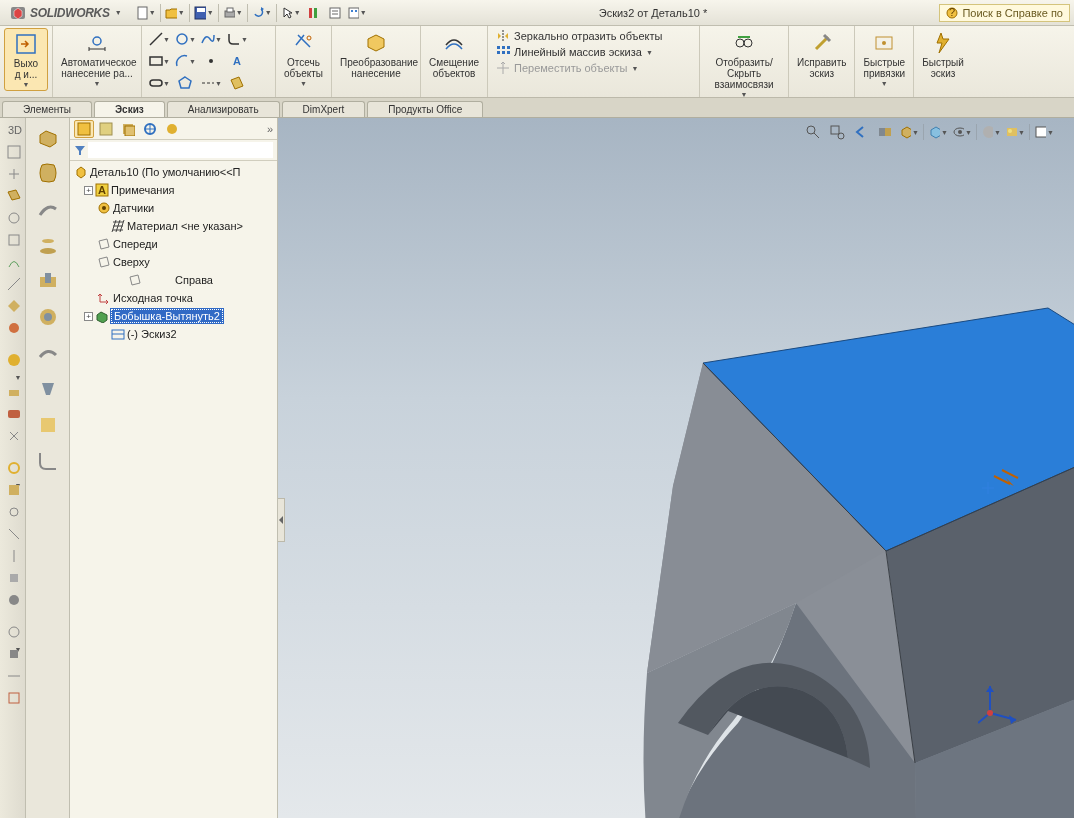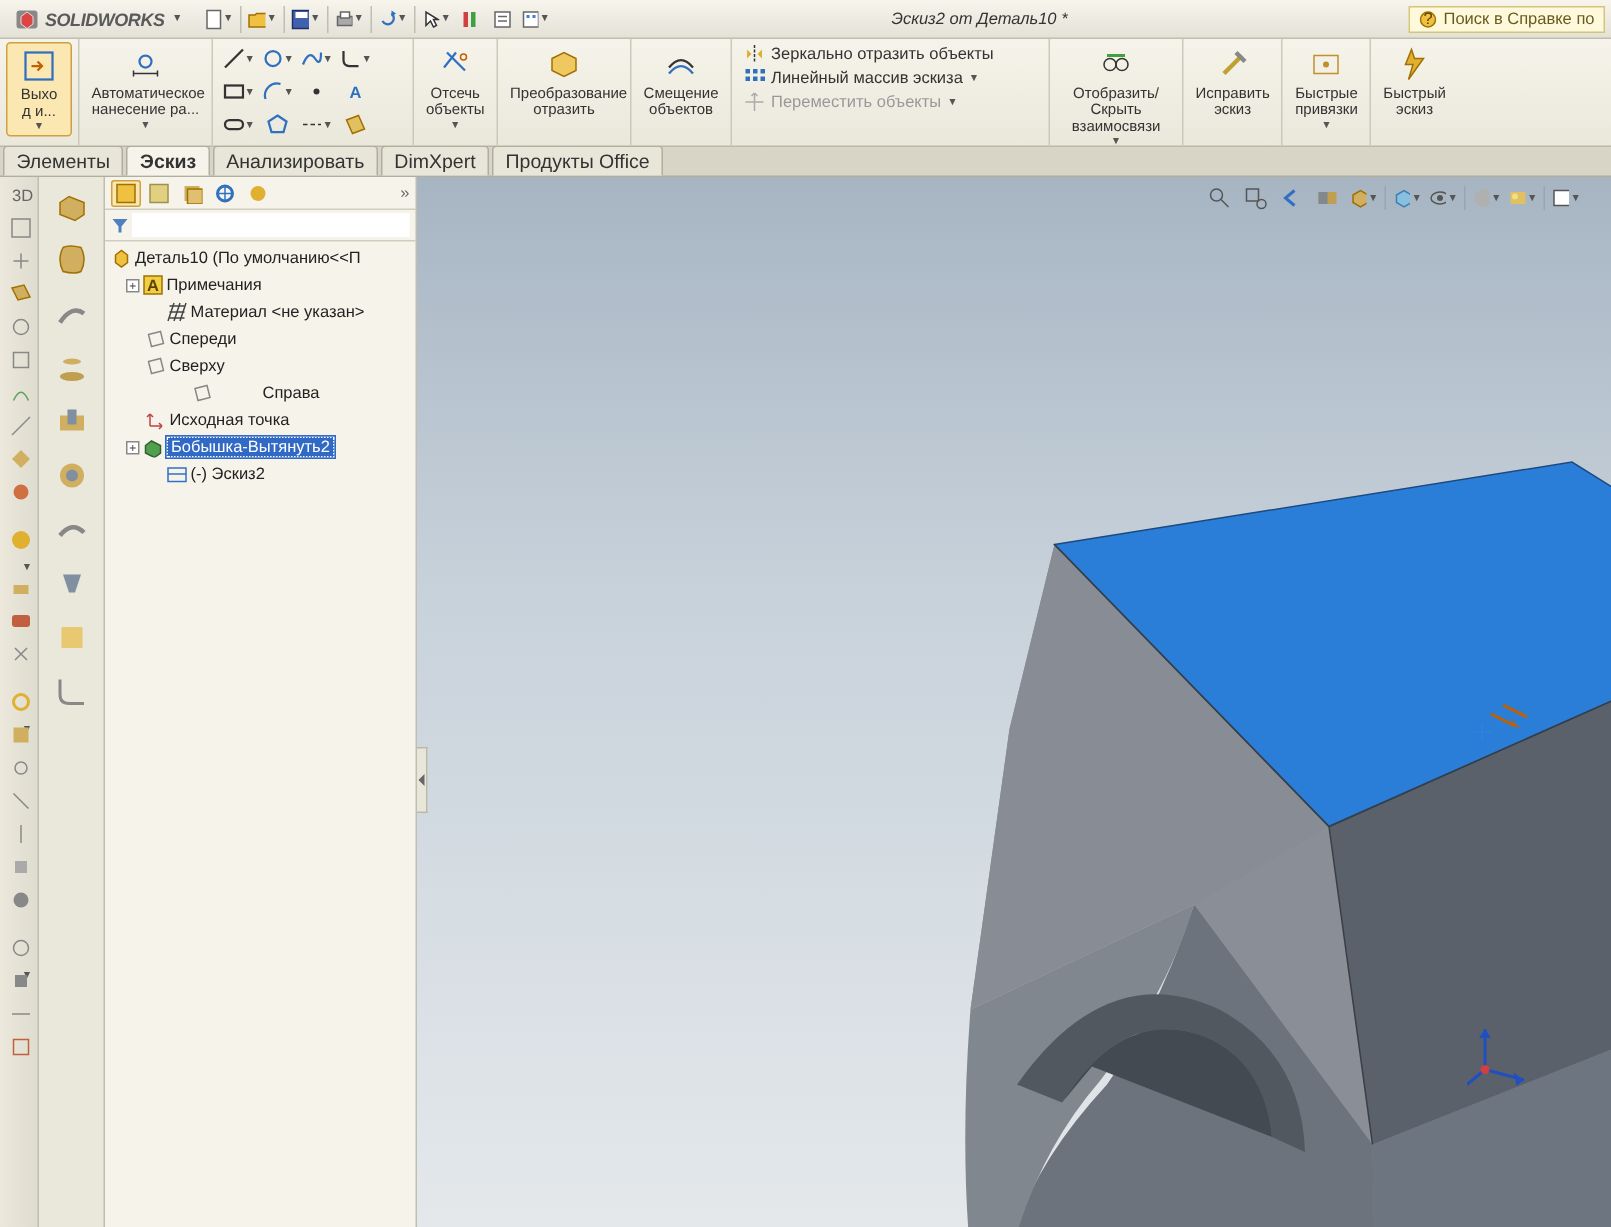--- a/index.html
+++ b/index.html
@@ -14,7 +14,7 @@
 .qat-btn { width: 20px; height: 20px; display: flex; align-items: center; justify-content: center; border-radius: 2px; }
 .qat-sep { width: 1px; height: 18px; background: #c0beb0; margin: 0 2px; }
 .qat-drop { font-size: 7px; color: #555; margin-left: 1px; }
-.doc-title { flex: 1; text-align: center; color: #333; font-style: italic; }
+.doc-title { flex: 1; text-align: center; color: #333; }
 .search-help { background: #fff9dc; border: 1px solid #d4c47c; padding: 2px 6px; display: flex; align-items: center; gap: 4px; color: #6a5a20; font-size: 11px; }
 
 

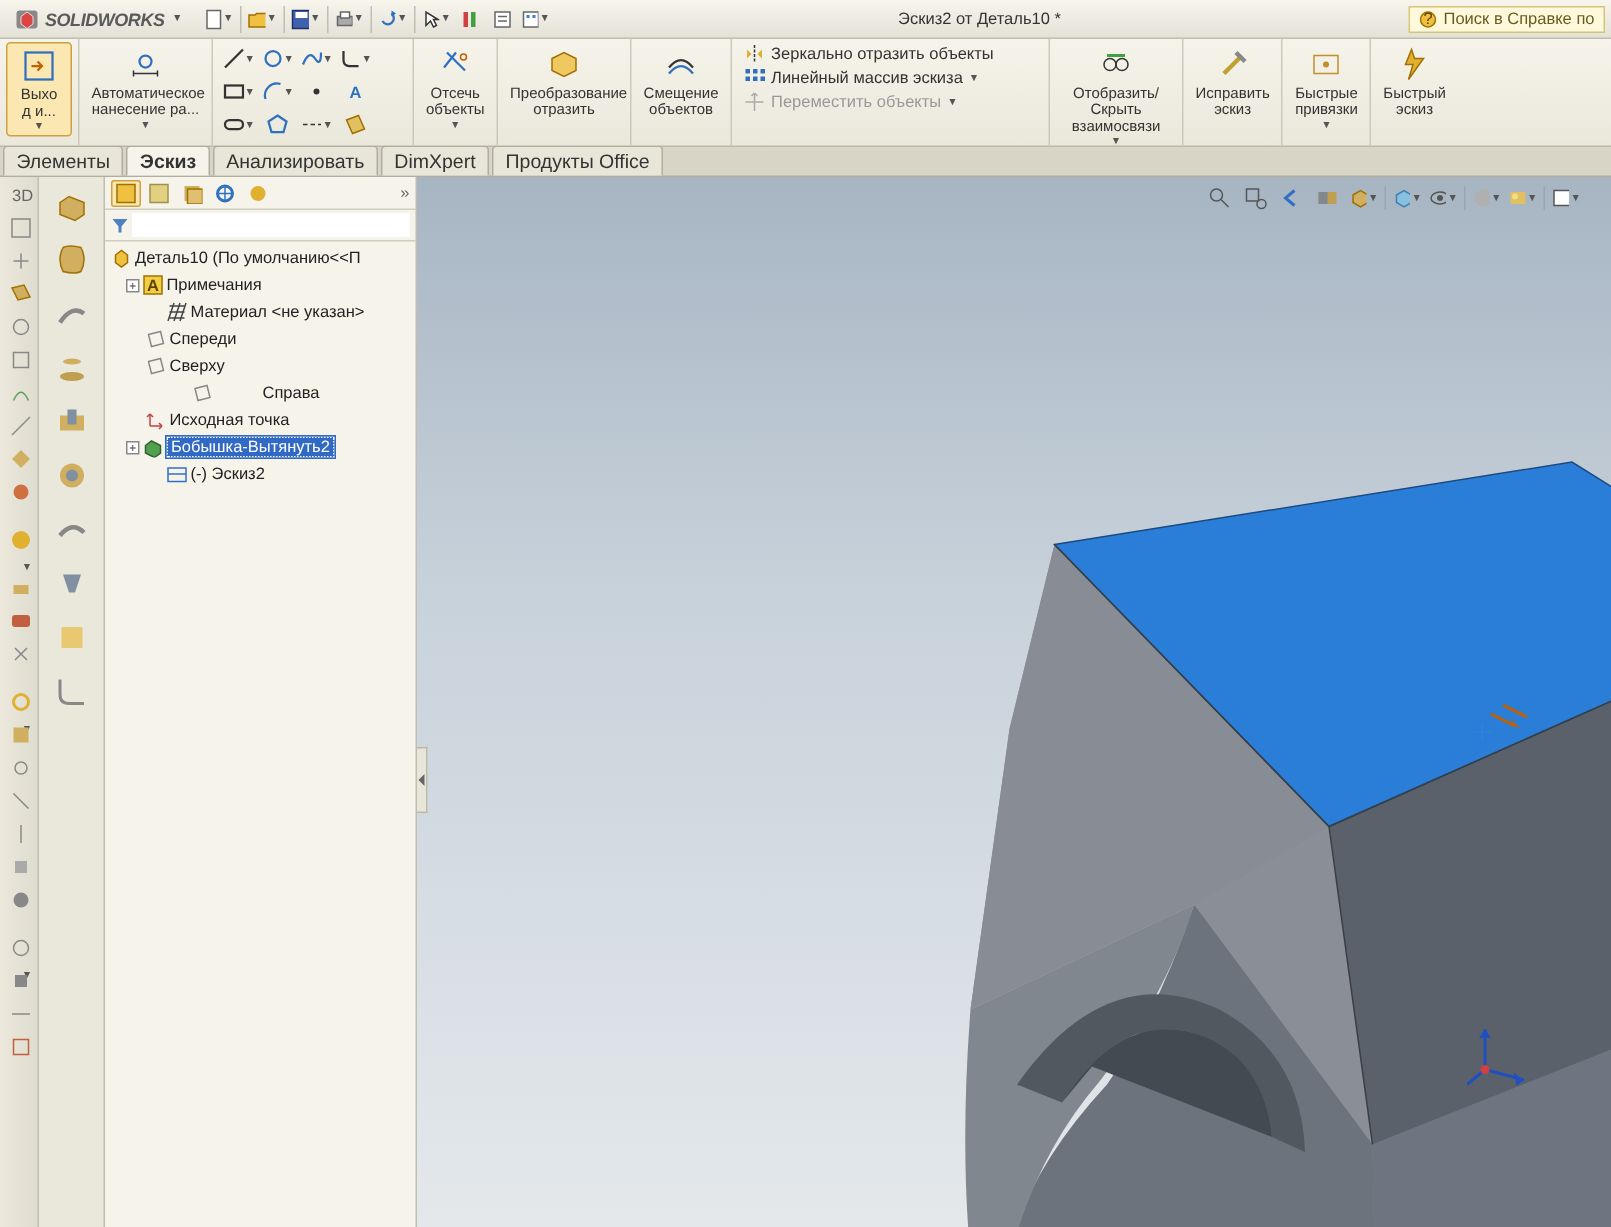--- a/index.html
+++ b/index.html
@@ -294,7 +294,7 @@
           </svg>
         </span>
       <span class="ribbon-label split">Преобразование
-отразить</span>
+нанесение</span>
     </div>
   </div>
 

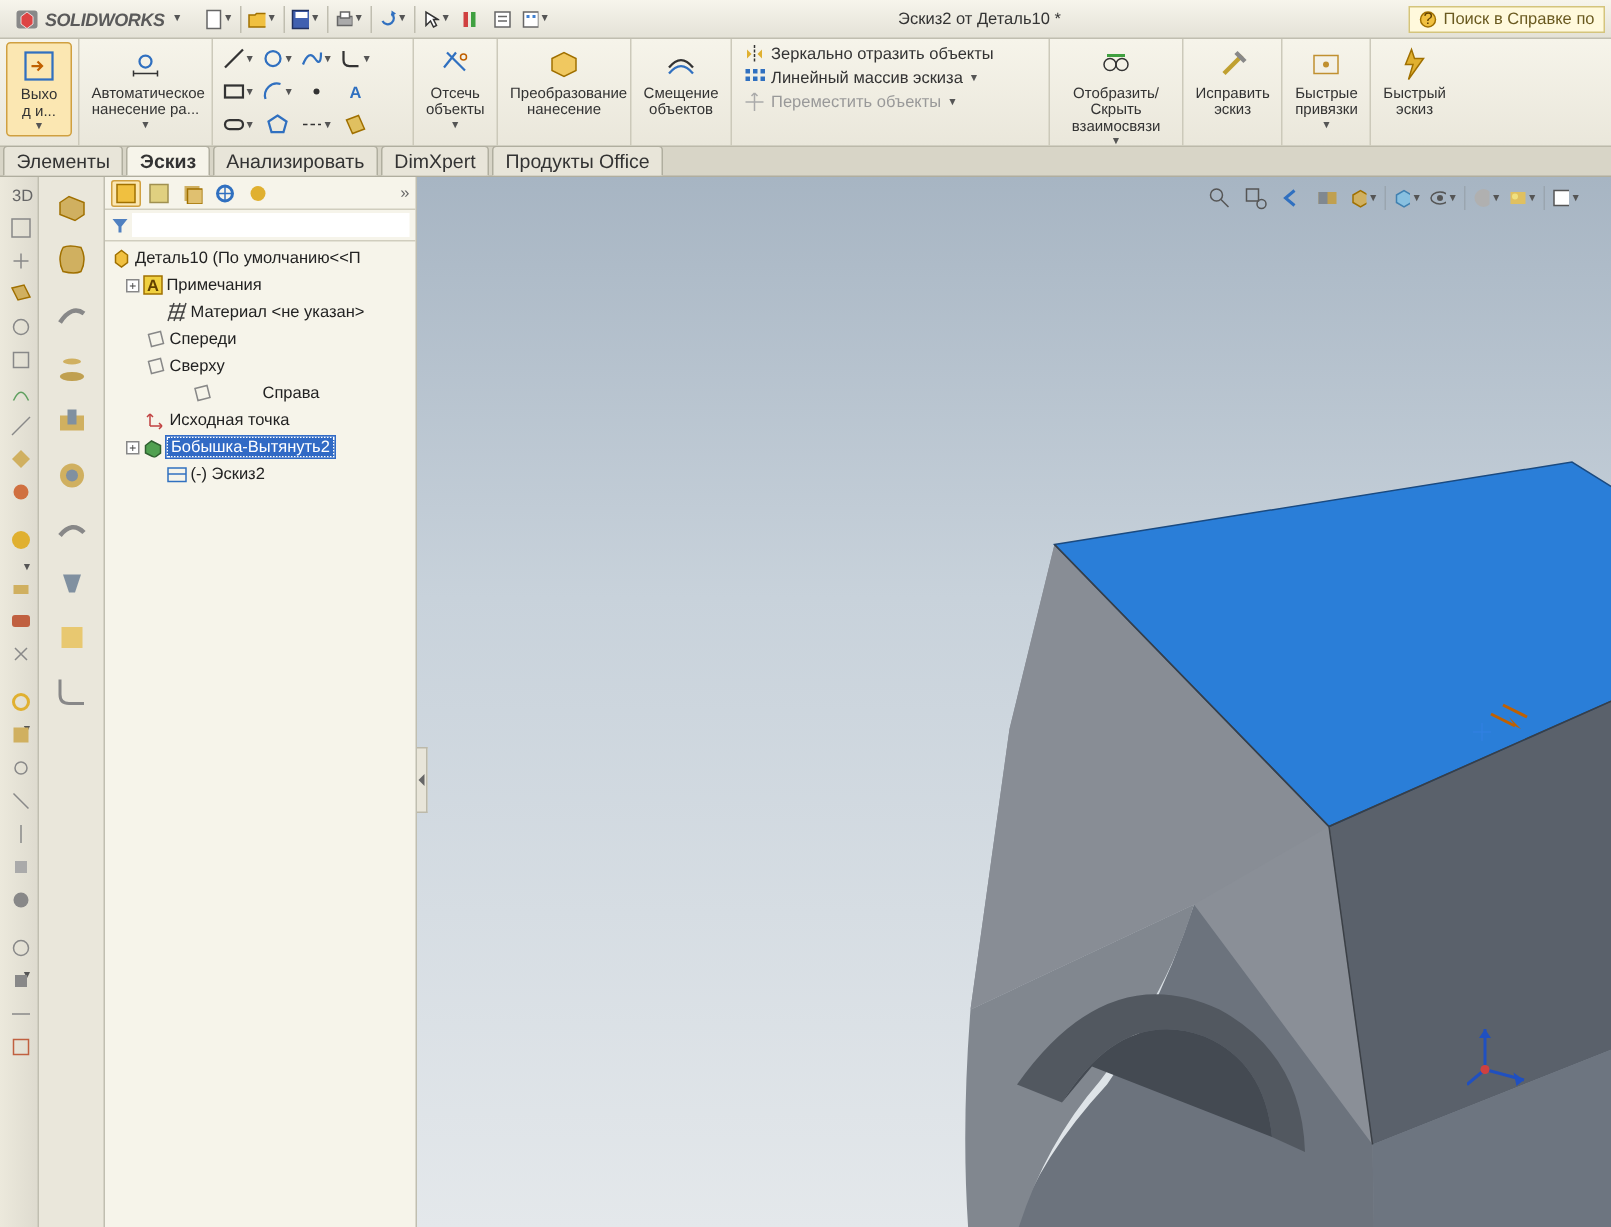--- a/index.html
+++ b/index.html
@@ -32,7 +32,7 @@
 
 
 .cmdtabs { height: 20px; background: #d8d5c7; display: flex; align-items: flex-end; padding-left: 2px; border-bottom: 1px solid #b0ae9f; }
-.cmdtab { padding: 2px 8px; border: 1px solid #b0ae9f; border-bottom: none; background: #e8e5d9; margin-right: 2px; font-size: 13px; color: #333; border-radius: 3px 3px 0 0; }
+.cmdtab { padding: 2px 20px; border: 1px solid #b0ae9f; border-bottom: none; background: #e8e5d9; margin-right: 2px; font-size: 10px; color: #333; border-radius: 3px 3px 0 0; }
 .cmdtab.active { background: #f6f4ea; font-weight: bold; }
 
 

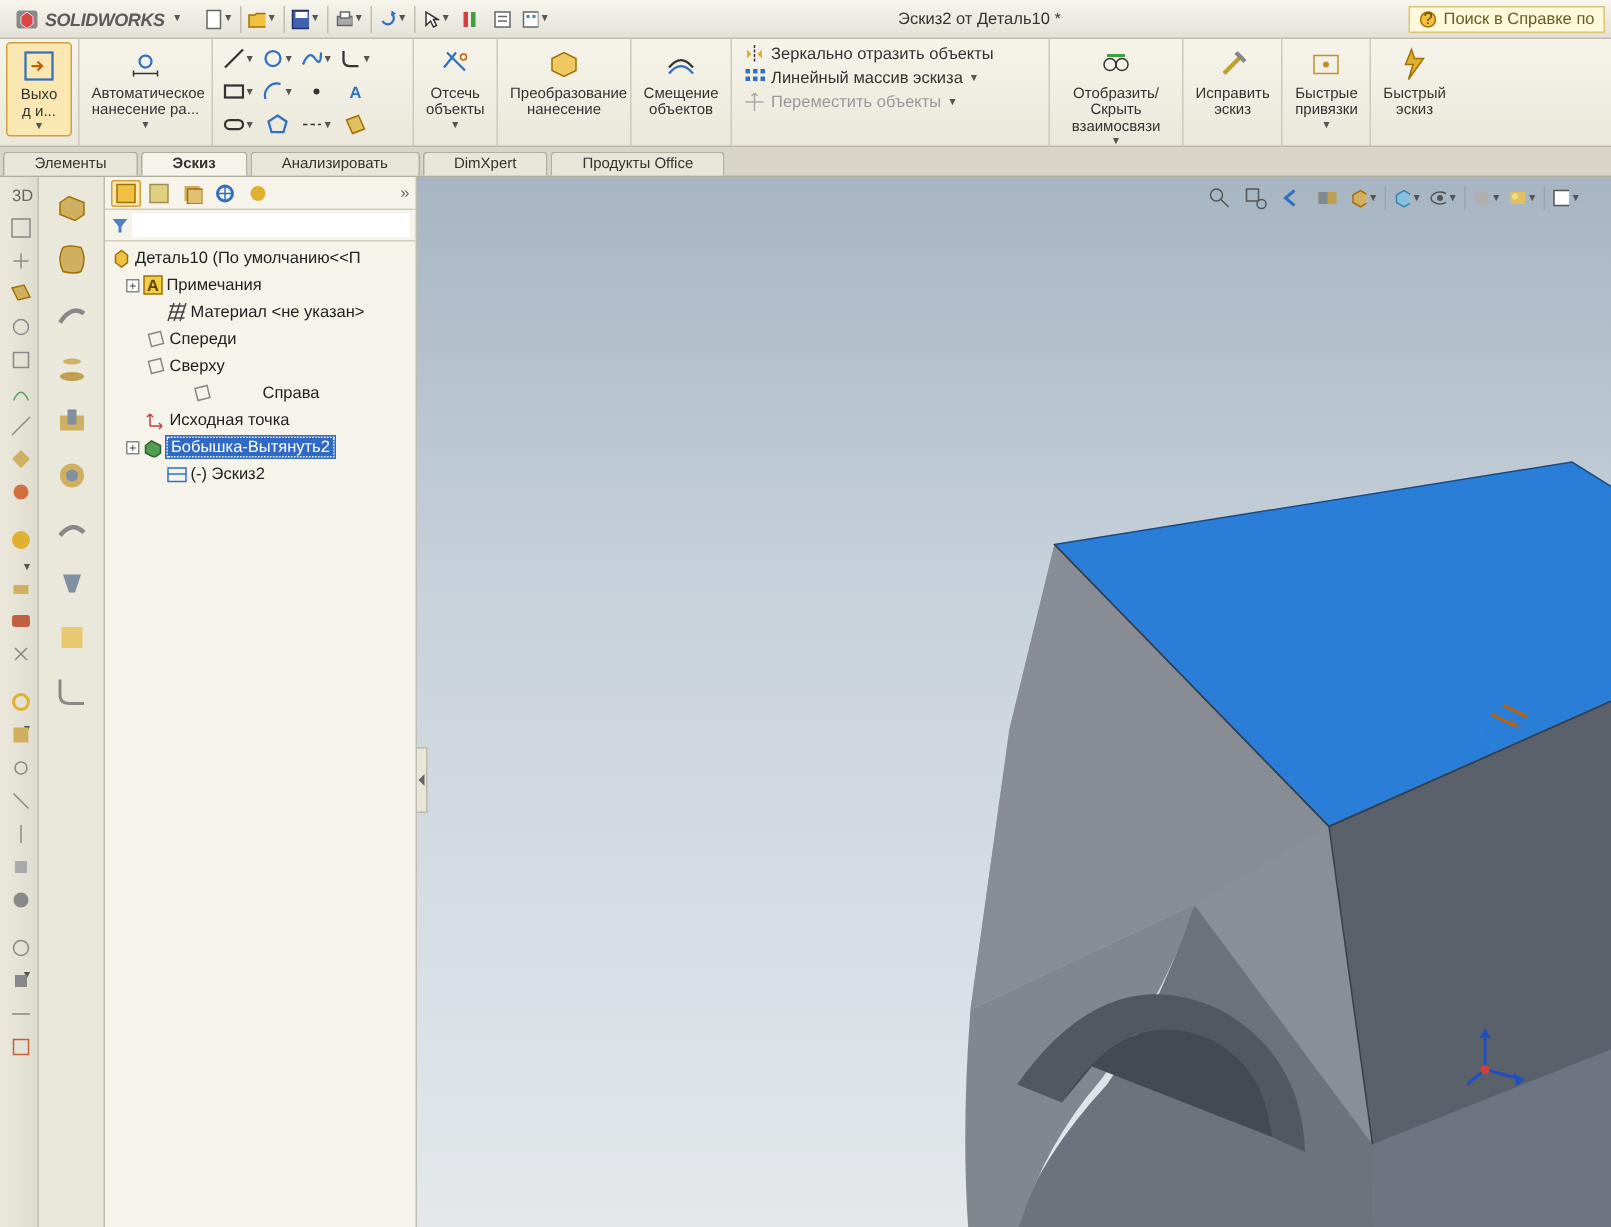--- a/index.html
+++ b/index.html
@@ -608,6 +608,16 @@
         <span class="tree-label">Примечания</span>
       </div>
 
+      <div class="tree-row" style="padding-left:14px;">
+        <span class="tree-spacer"></span>
+        <span class="tree-icon">
+            <svg width="14" height="14">
+              <circle cx="7" cy="7" r="5" fill="#f0c040" stroke="#a07000"></circle>
+              <circle cx="7" cy="7" r="2" fill="#604000"></circle>
+            </svg>
+          </span>
+        <span class="tree-label">Датчики</span>
+      </div>
 
       <div class="tree-row" style="padding-left:28px;">
         <span class="tree-spacer"></span>

